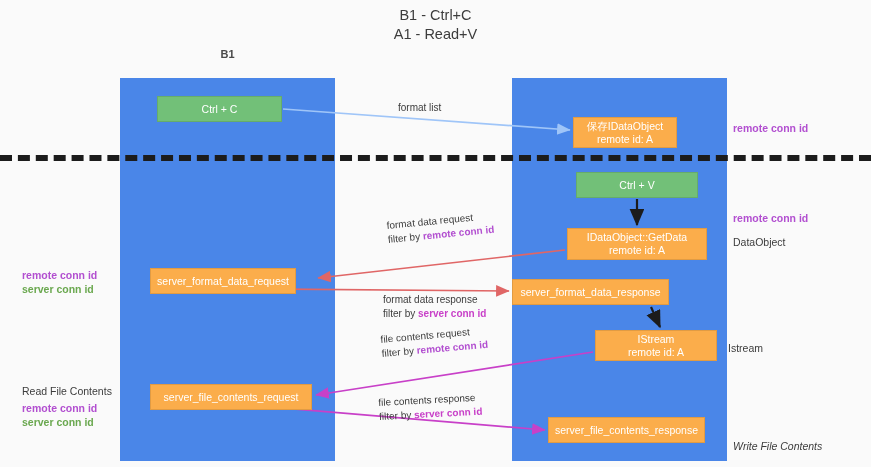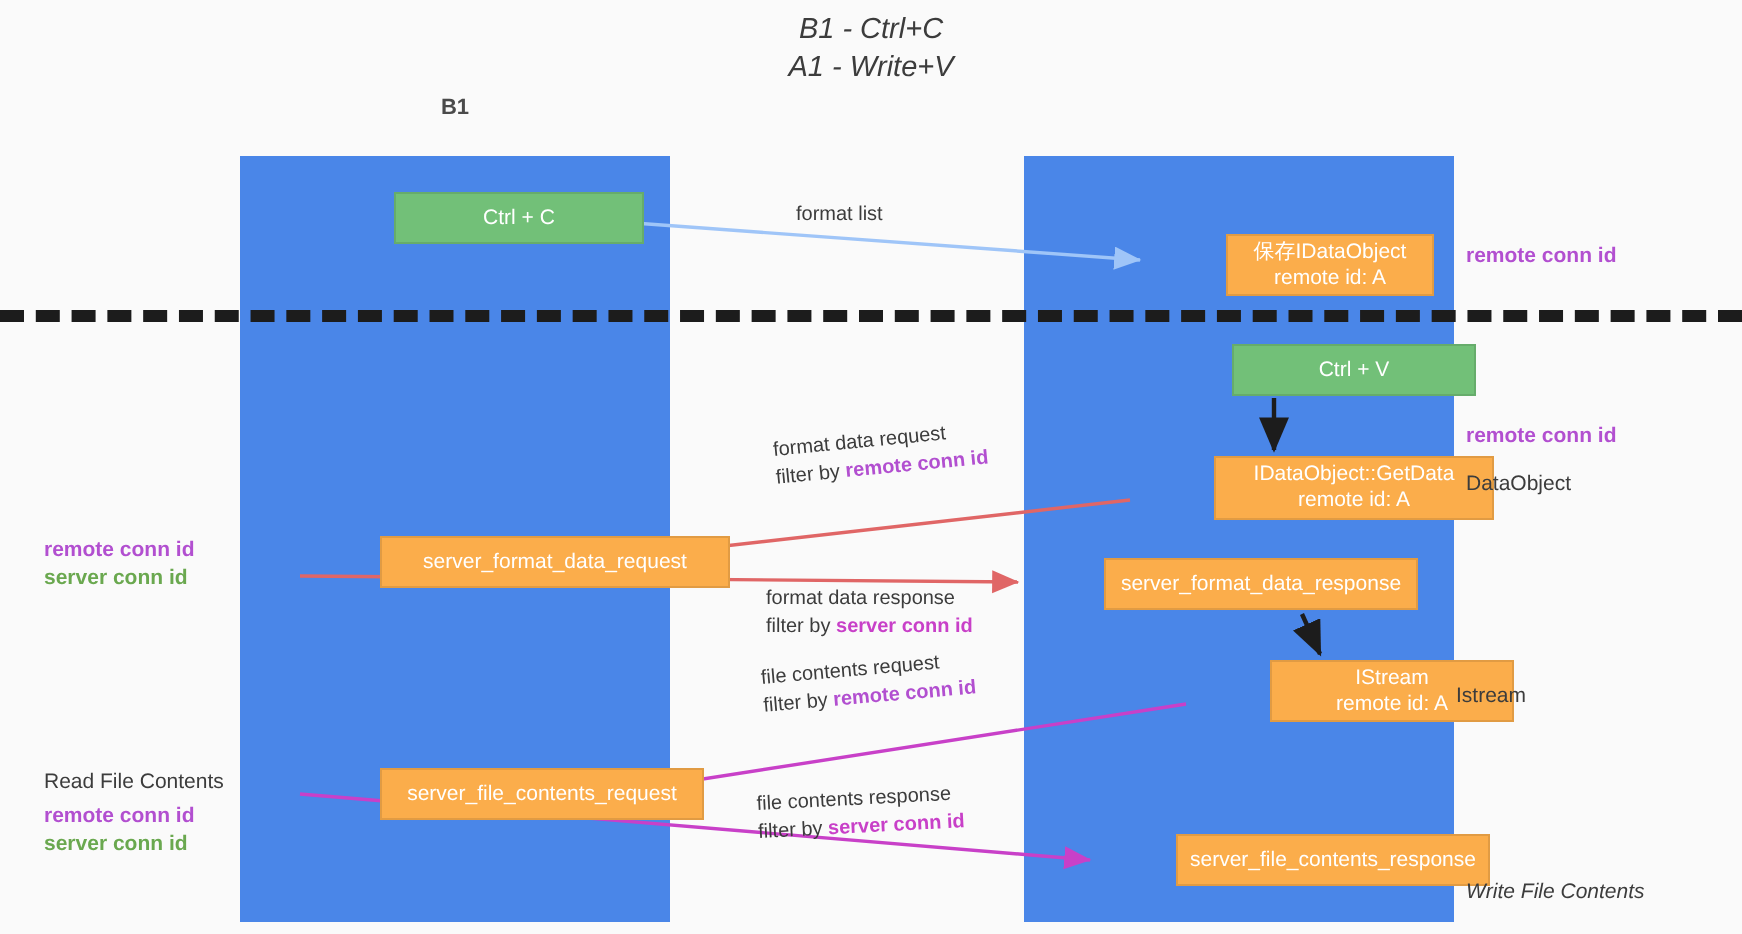--- a/index.html
+++ b/index.html
@@ -31,7 +31,6 @@
     font-size: 14.5px;
     line-height: 19px;
     color: #3c3c3c;
-    font-style: italic;
   }
 
   

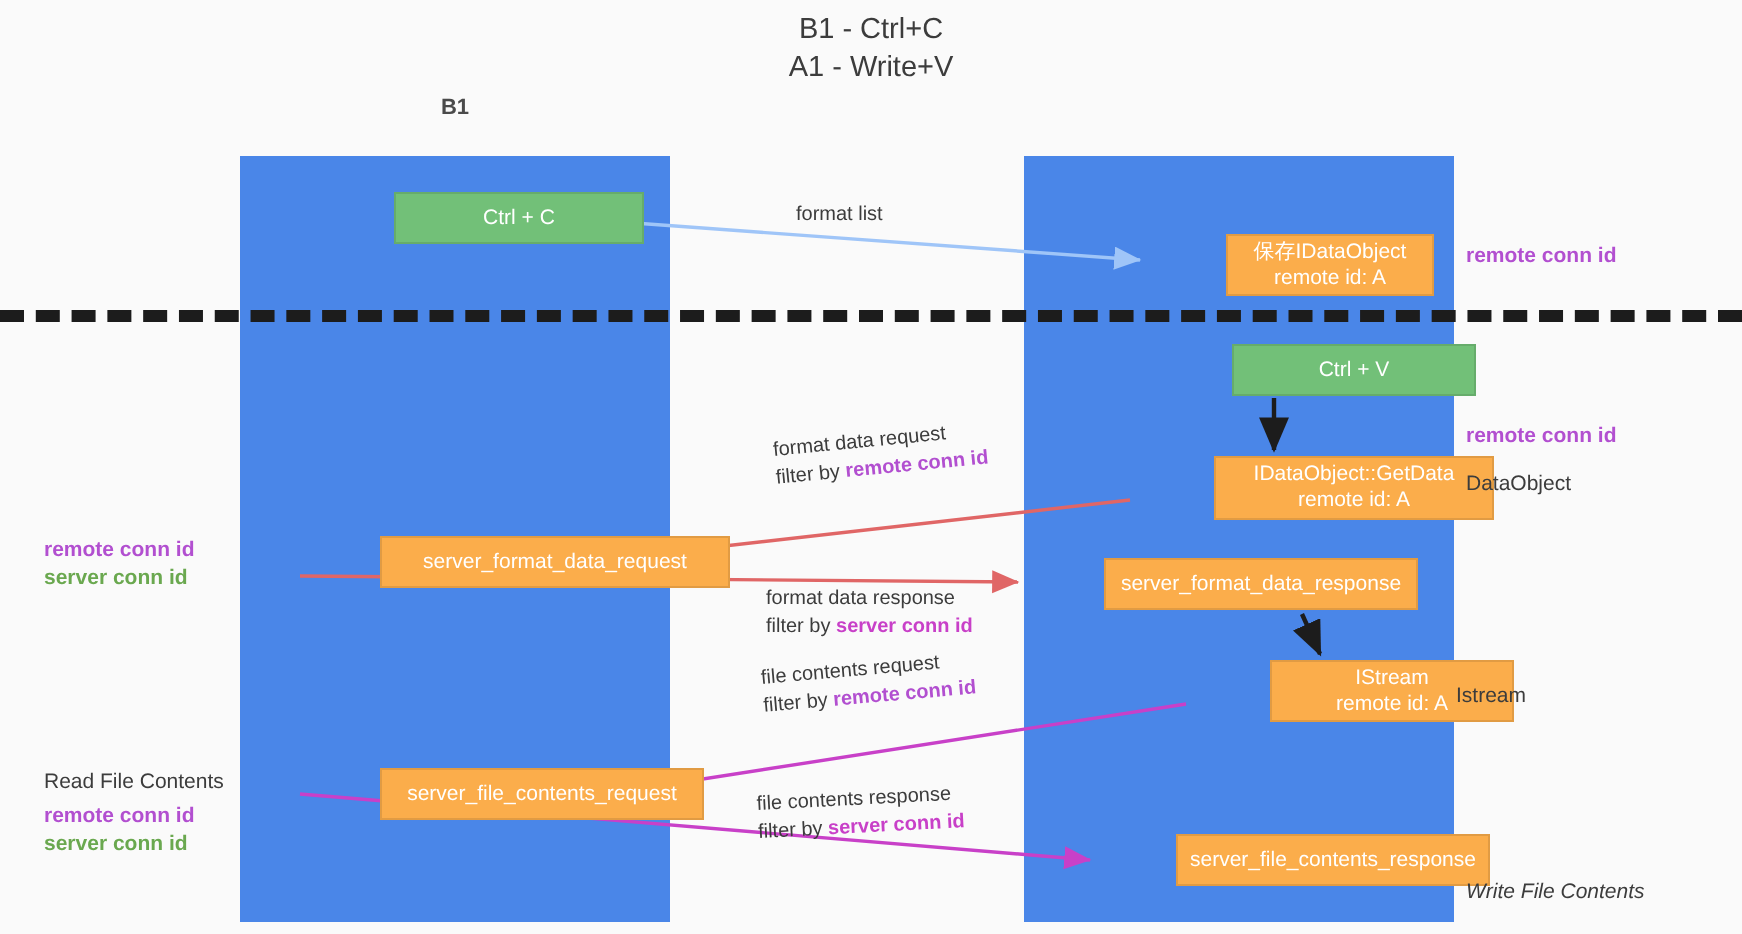--- a/index.html
+++ b/index.html
@@ -148,7 +148,7 @@
 
   <div class="abs title">
     <div>B1 - Ctrl+C</div>
-    <div>A1 - Write+V</div>
+    <div>A1 - Read+V</div>
   </div>
 
   <div class="abs col-head" id="head-b1">

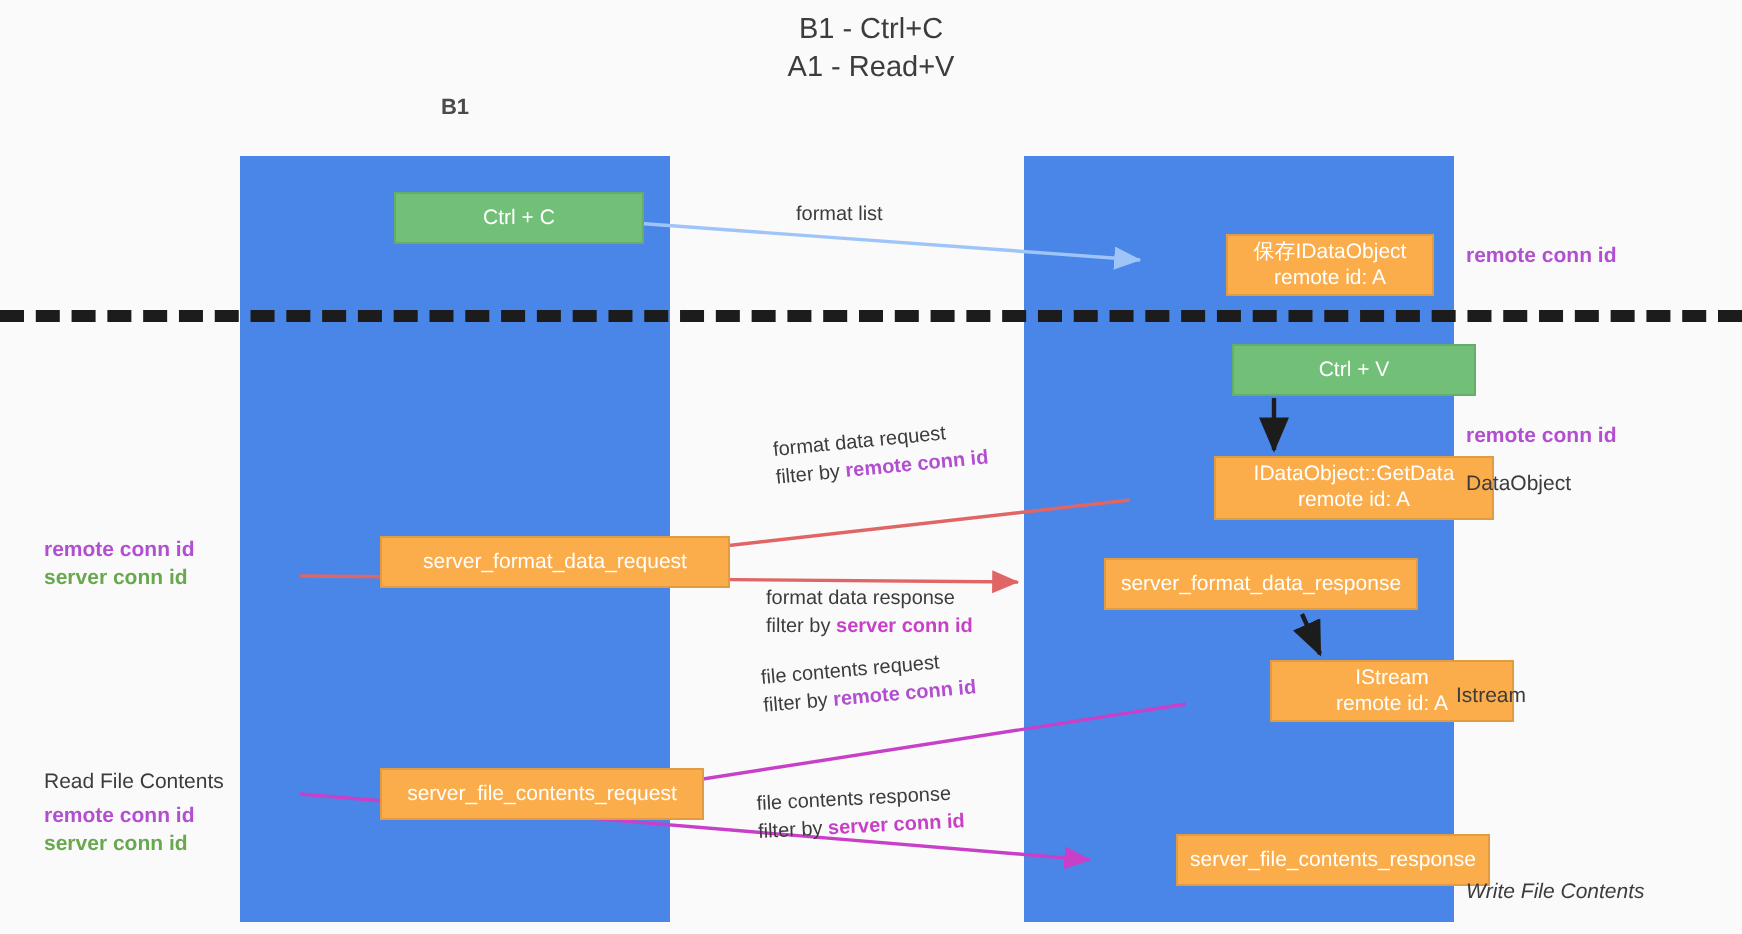--- a/index.html
+++ b/index.html
@@ -72,7 +72,6 @@
     font-size: 10.5px;
     line-height: 13px;
     border: 1px solid rgba(0,0,0,0.10);
-    margin-left: 40px;
   }
   .node.green  { background: #72c078; }
   .node.orange { background: #fbad4b; }

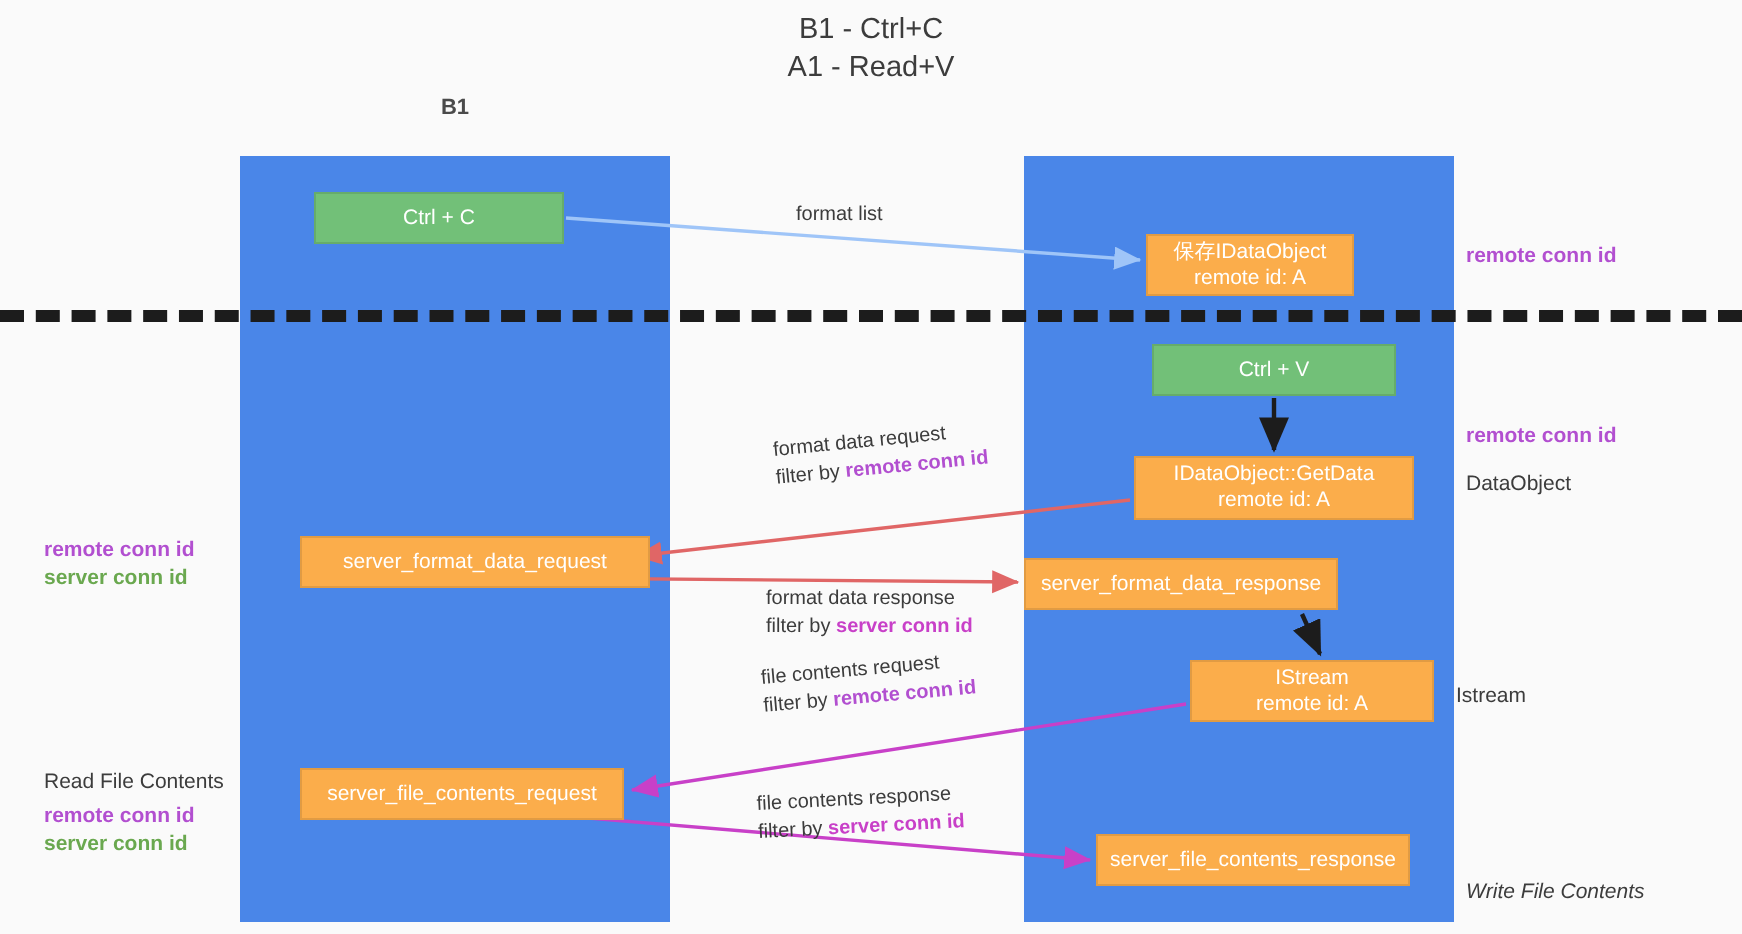--- a/index.html
+++ b/index.html
@@ -81,7 +81,7 @@
   #n-save-ido { left: 573px; top: 117px; width: 104px; height: 31px; }
   #n-ctrl-v   { left: 576px; top: 172px; width: 122px; height: 26px; }
   #n-getdata  { left: 567px; top: 228px; width: 140px; height: 32px; }
-  #n-fmt-req  { left: 150px; top: 268px; width: 175px; height: 26px; }
+  #n-fmt-req  { left: 150px; top: 268px; width: 146px; height: 26px; }
   #n-fmt-resp { left: 512px; top: 279px; width: 157px; height: 26px; }
   #n-istream  { left: 595px; top: 330px; width: 122px; height: 31px; }
   #n-file-req { left: 150px; top: 384px; width: 162px; height: 26px; }

